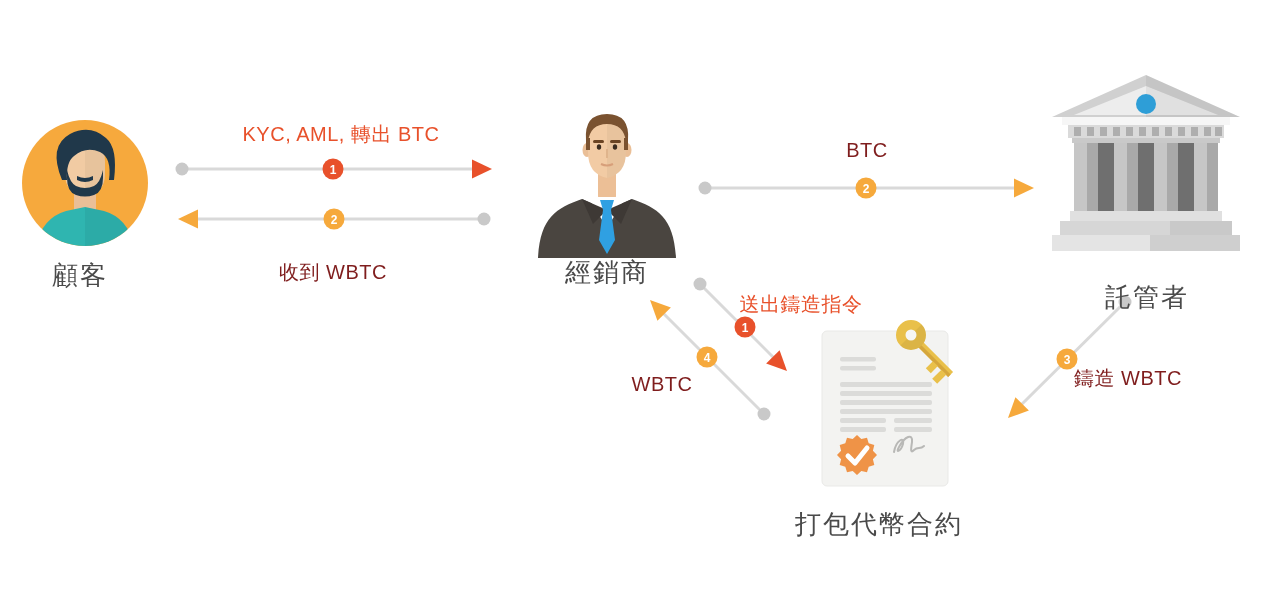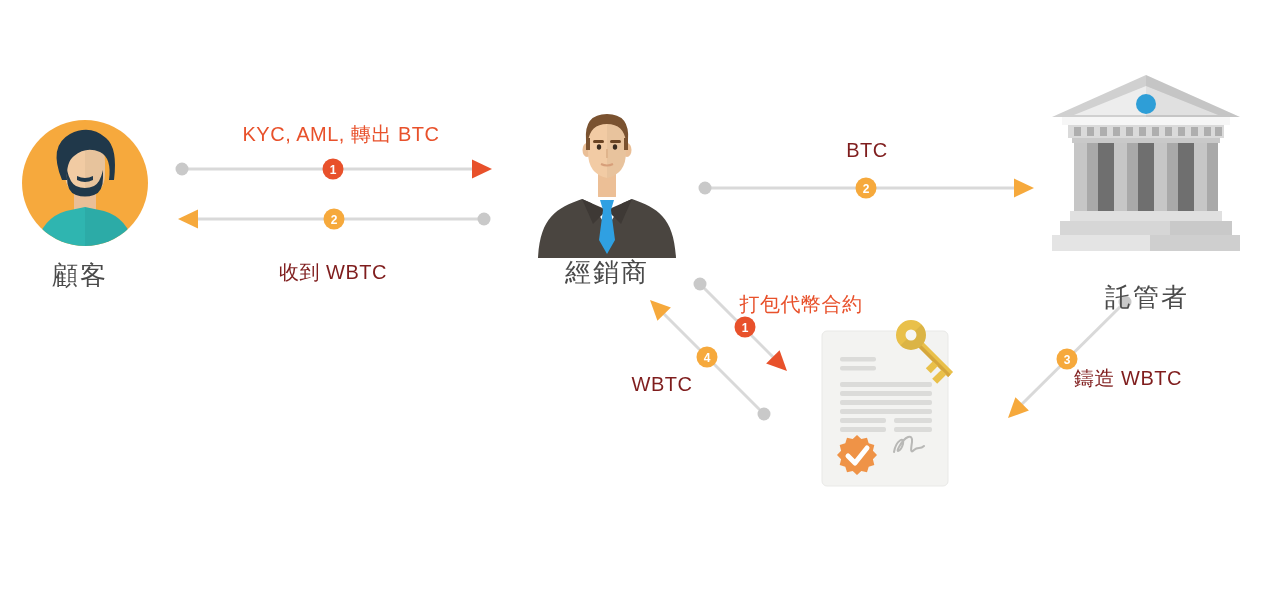--- a/index.html
+++ b/index.html
@@ -197,7 +197,7 @@
   <div class="flow-label red" style="left:341px;top:134px;">KYC, AML, 轉出 BTC</div>
   <div class="flow-label orange" style="left:333px;top:252px;margin-top:20px;">收到 WBTC</div>
   <div class="flow-label orange" style="left:867px;top:150px;">BTC</div>
-  <div class="flow-label red" style="left:801px;top:304px;">打包代幣合約</div>
+  <div class="flow-label red" style="left:801px;top:304px;">送出鑄造指令</div>
   <div class="flow-label orange" style="left:662px;top:384px;">WBTC</div>
   <div class="flow-label orange" style="left:1128px;top:378px;">鑄造 WBTC</div>
 

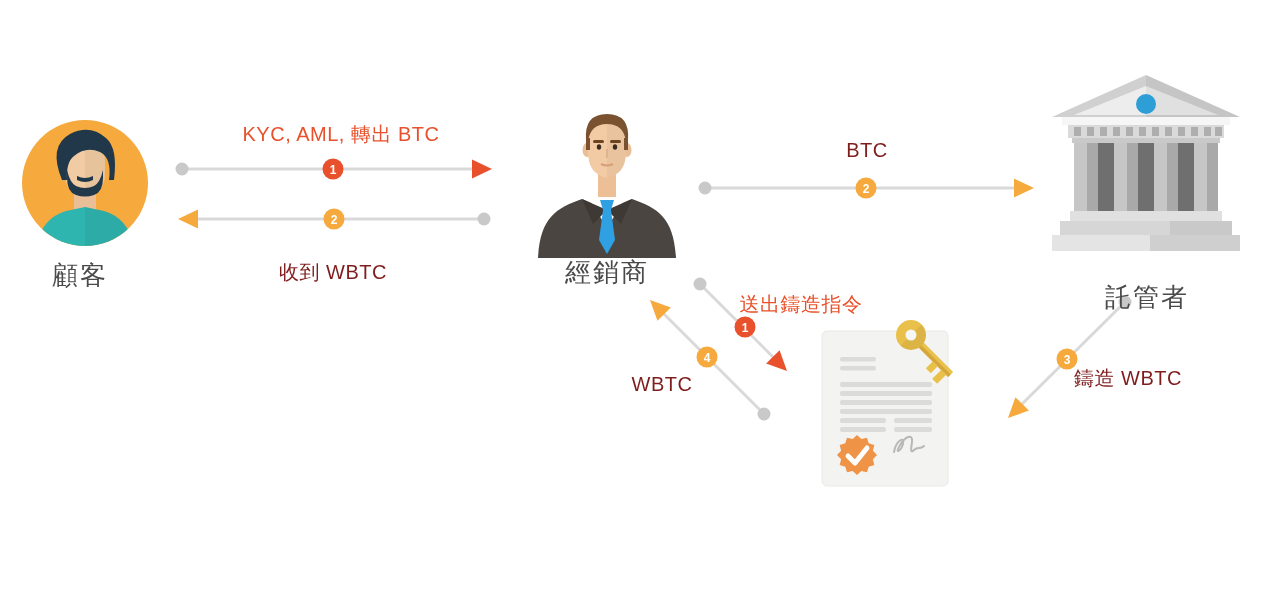--- a/index.html
+++ b/index.html
@@ -193,6 +193,7 @@
   <div class="entity-label" style="left:80px;top:275px;">顧客</div>
   <div class="entity-label" style="left:607px;top:272px;">經銷商</div>
   <div class="entity-label" style="left:1147px;top:277px;margin-top:20px;">託管者</div>
+  <div class="entity-label" style="left:879px;top:524px;">打包代幣合約</div>
 
   <div class="flow-label red" style="left:341px;top:134px;">KYC, AML, 轉出 BTC</div>
   <div class="flow-label orange" style="left:333px;top:252px;margin-top:20px;">收到 WBTC</div>

